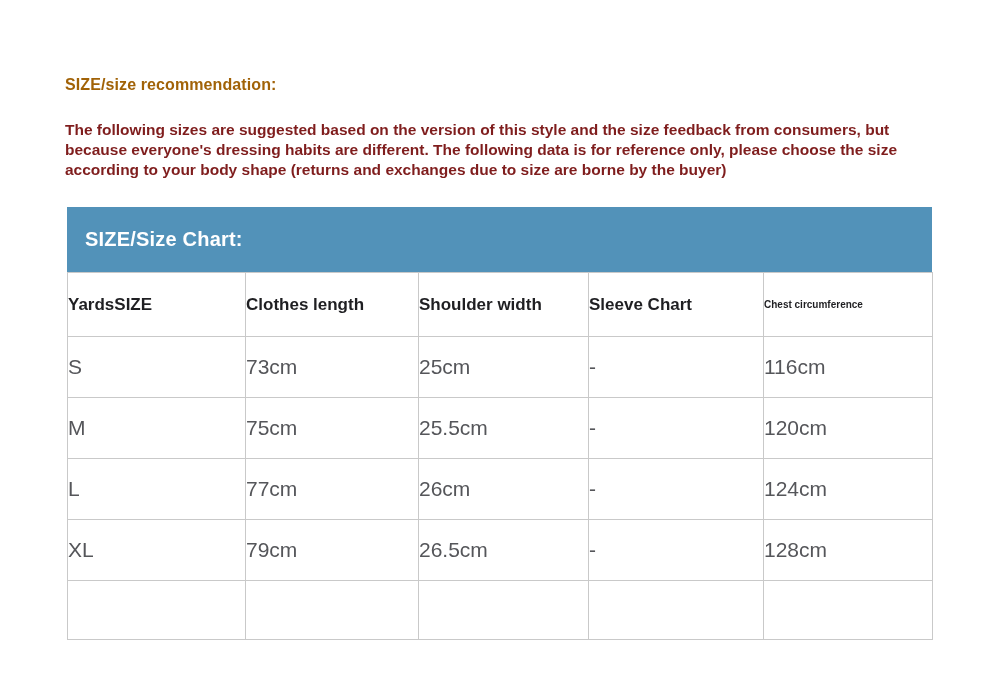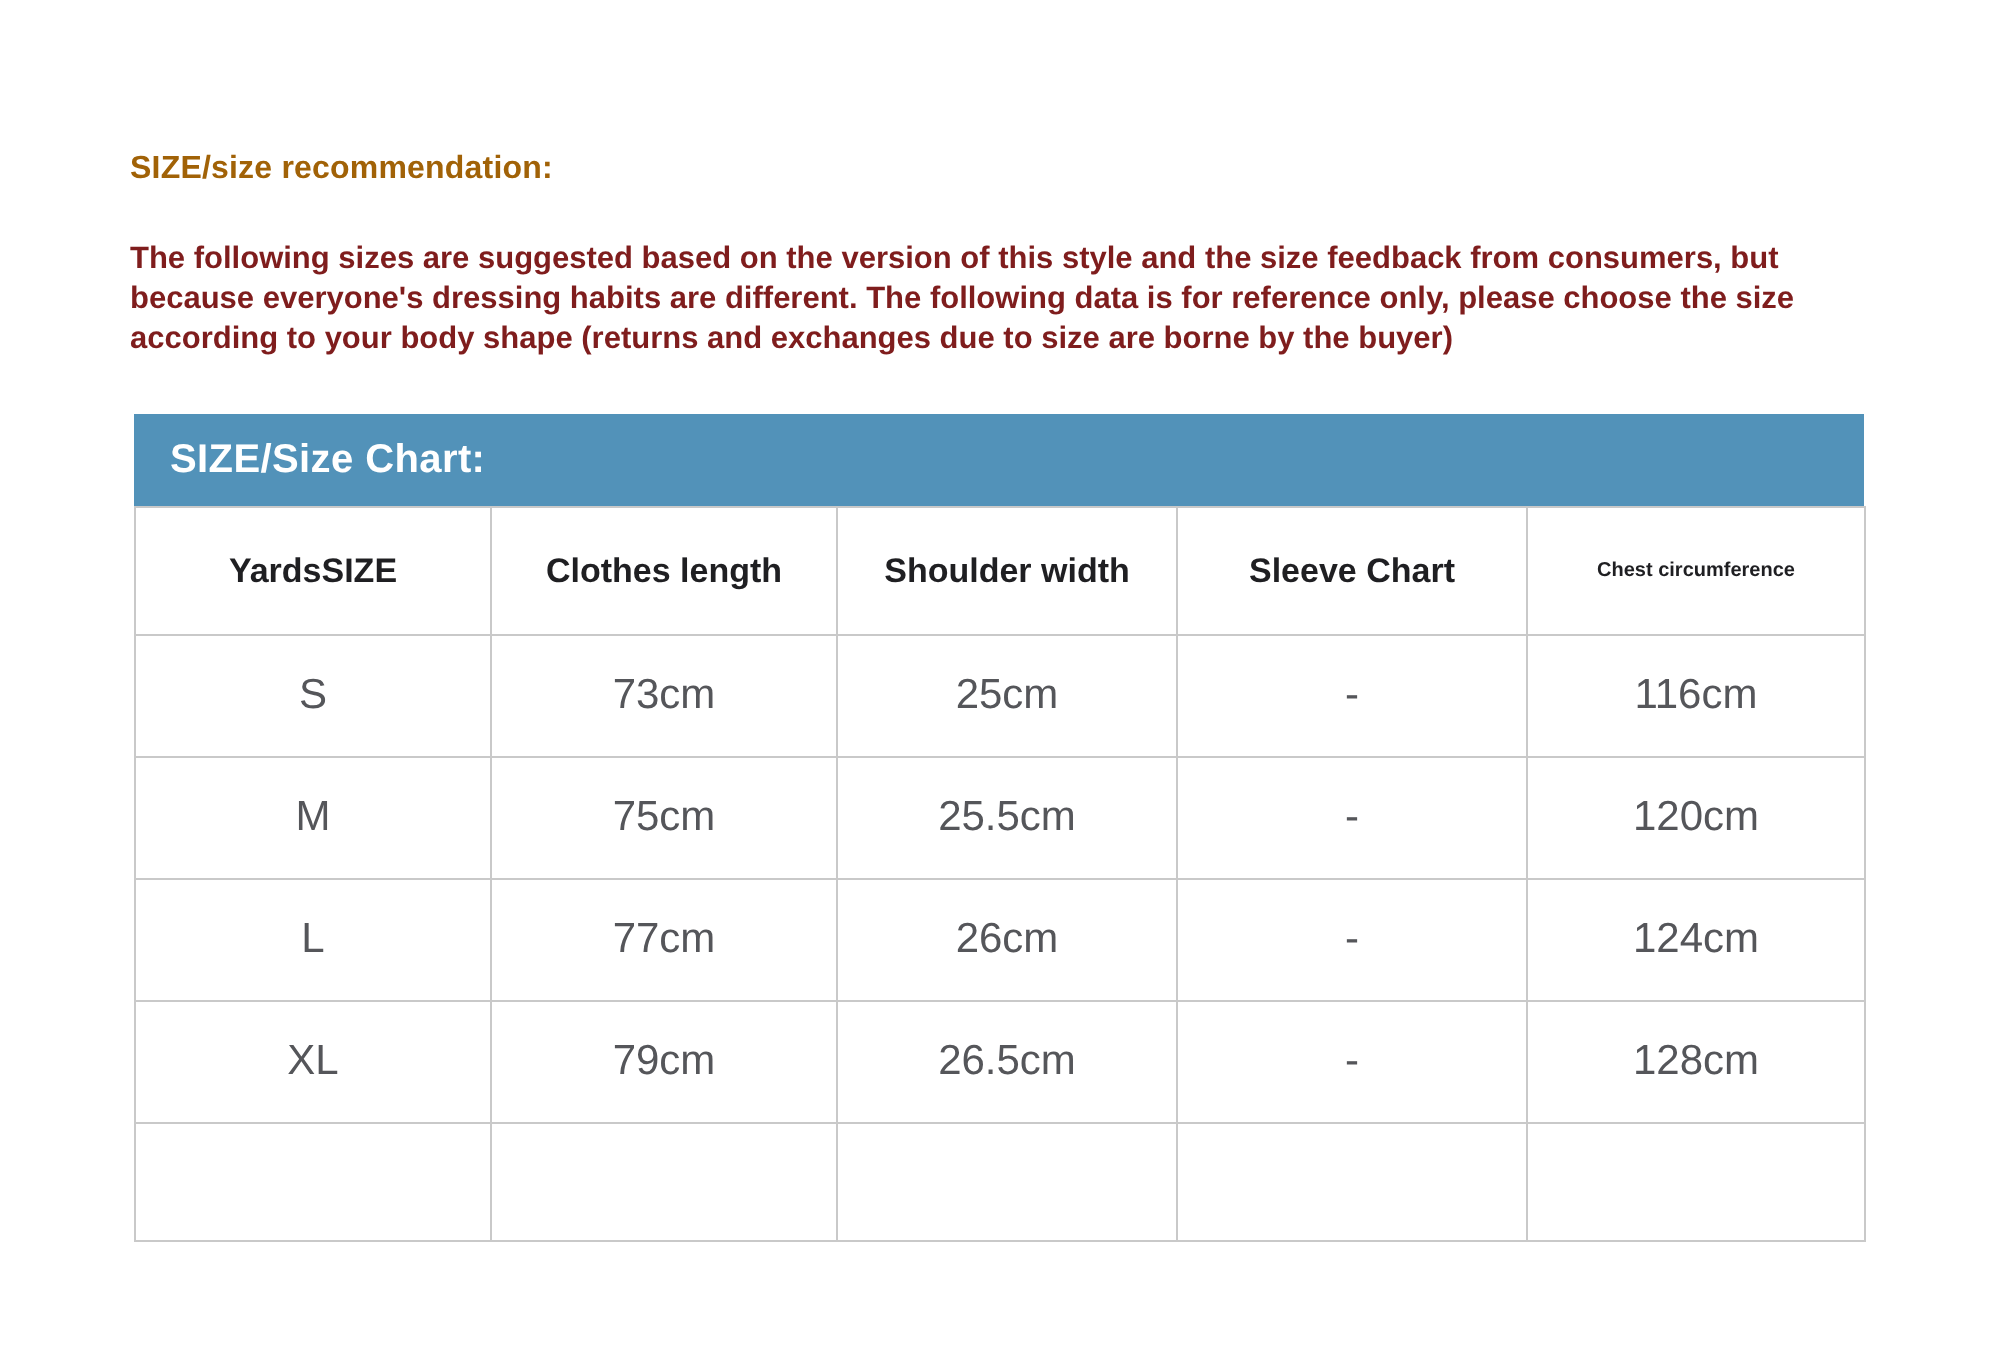--- a/index.html
+++ b/index.html
@@ -38,7 +38,7 @@
     width: 865px;
   }
   .chart-title-bar {
-    height: 46px;
+    height: 65px;
     background: #5292b9;
     display: flex;
     align-items: center;

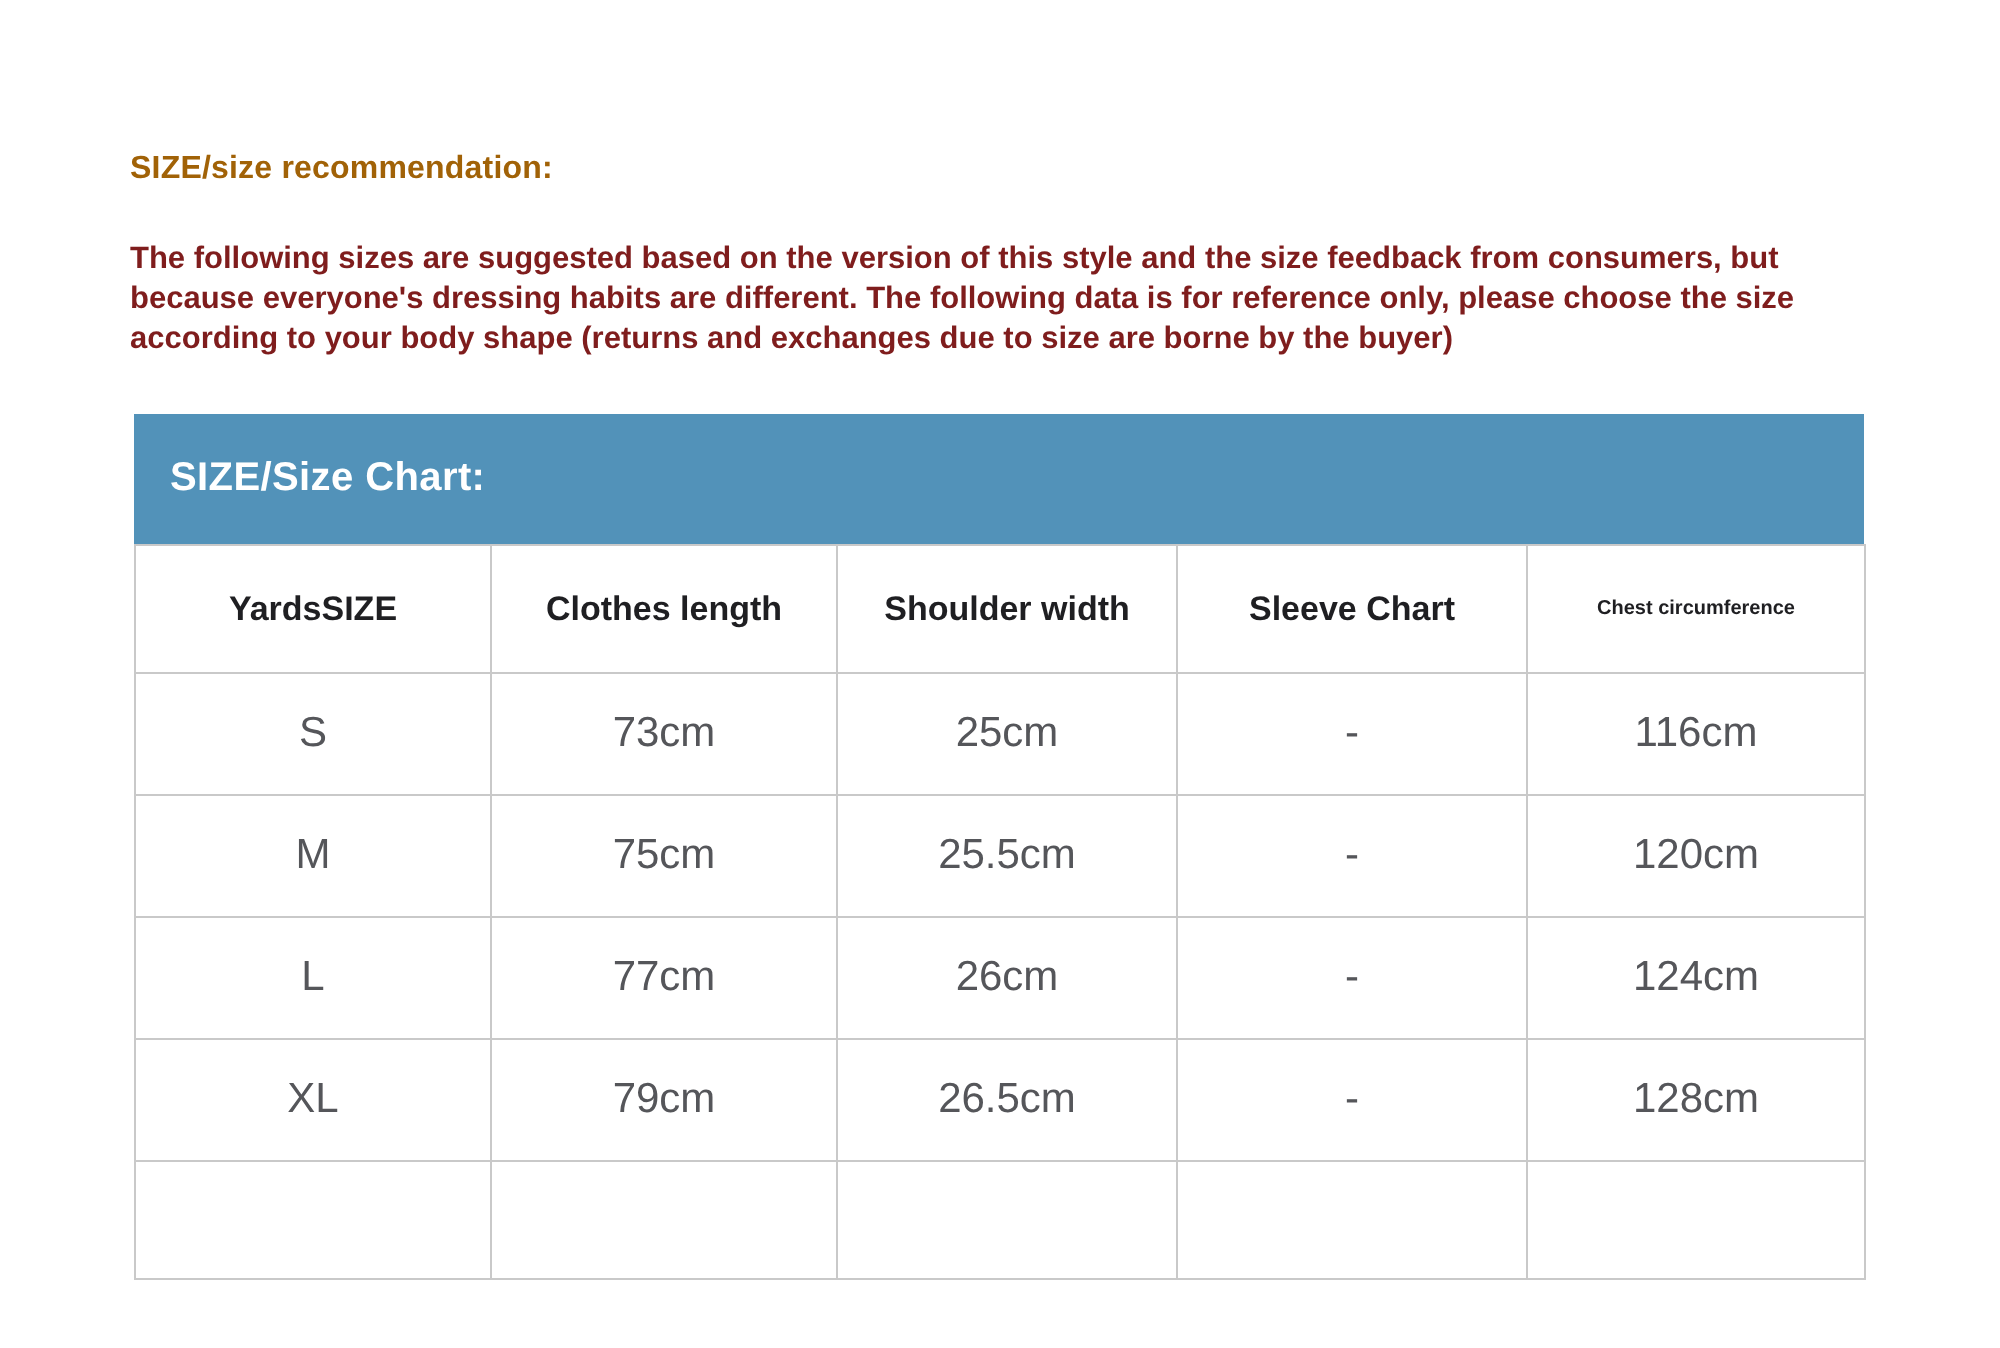--- a/index.html
+++ b/index.html
@@ -59,7 +59,7 @@
   table.size-table th,
   table.size-table td {
     border: 1px solid #c9c9c9;
-    text-align: center;
+    text-align: left;
     vertical-align: middle;
   }
   table.size-table th {

